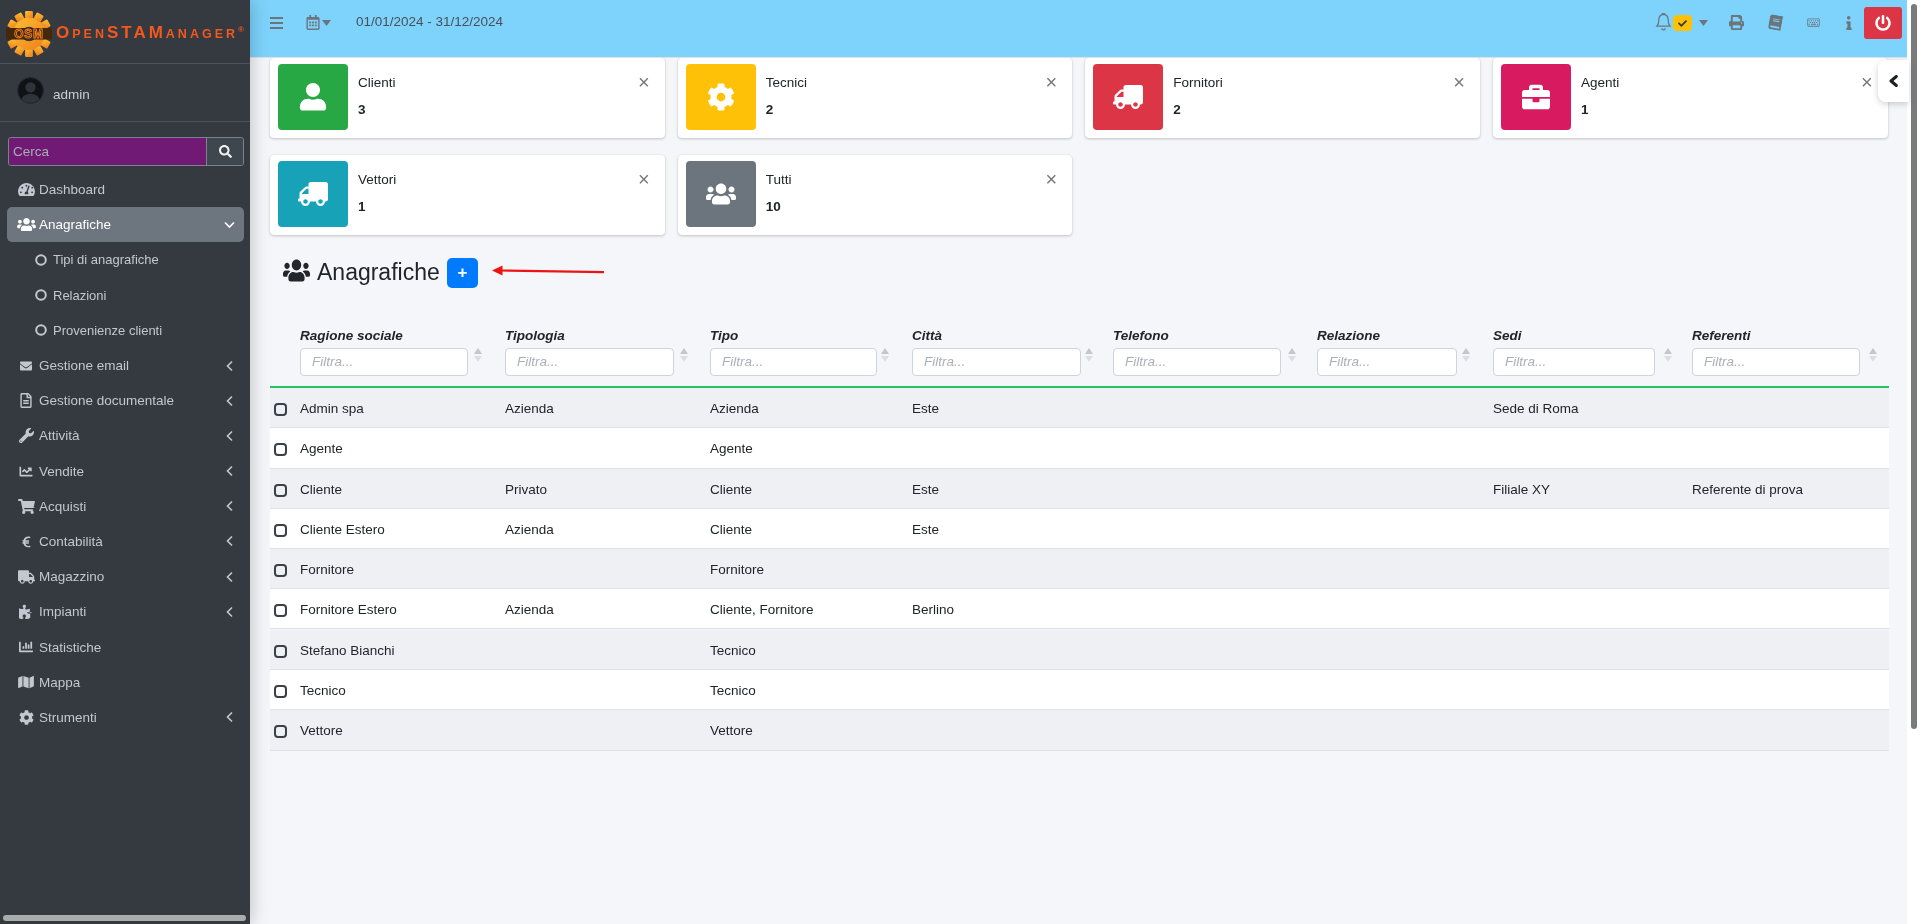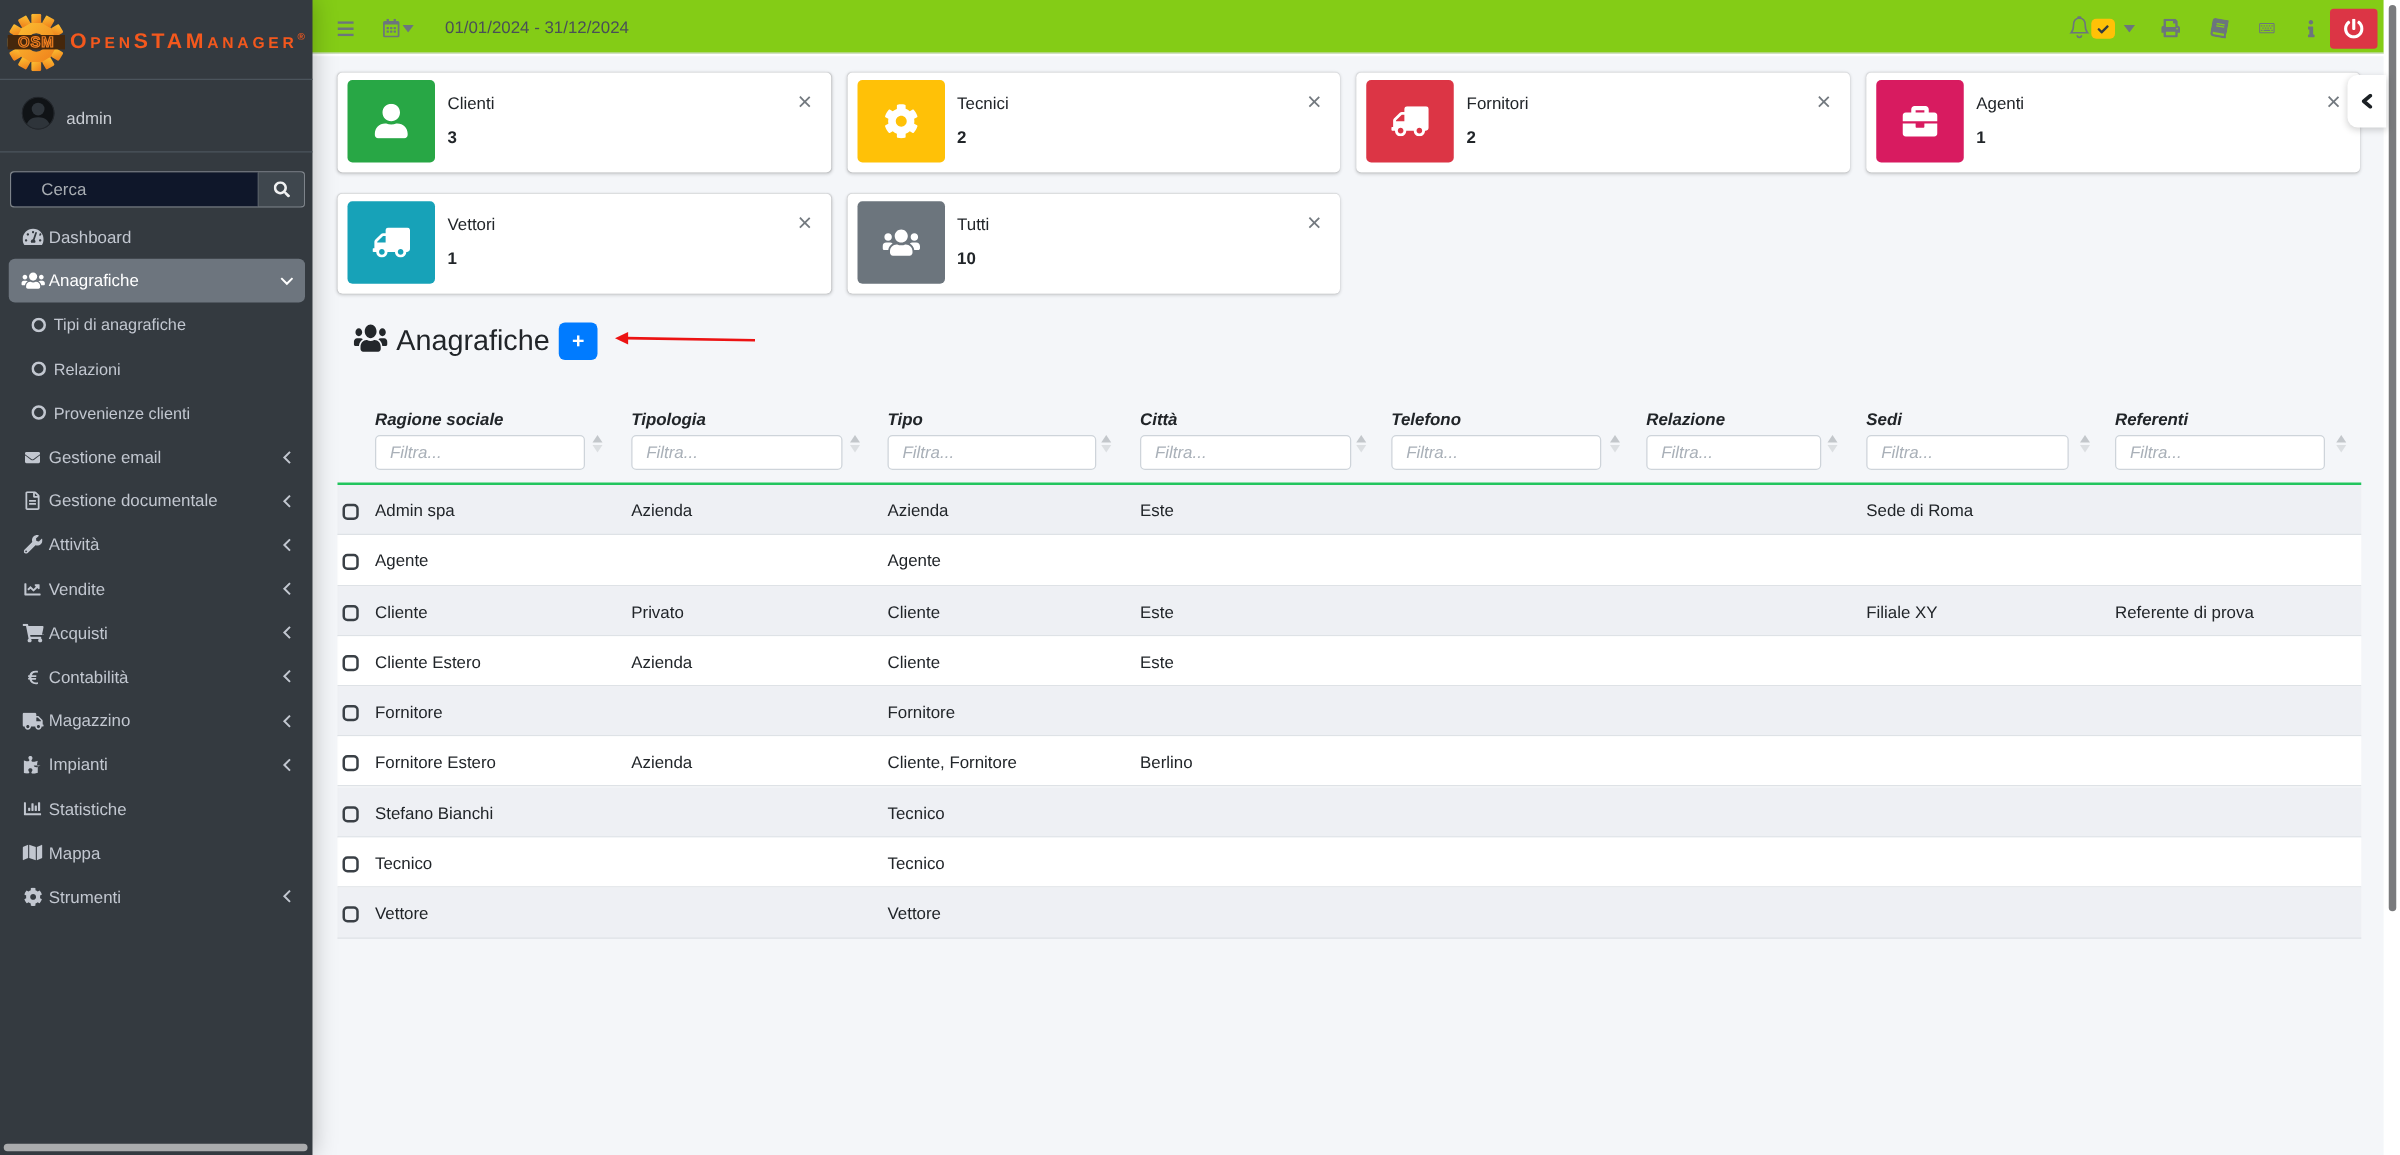--- a/index.html
+++ b/index.html
@@ -7,8 +7,8 @@
   font-family:"Liberation Sans", sans-serif; position:relative; }
 
 
-#navbar { position:absolute; left:0; top:0; width:1907px; height:43px;
-  background:#84cc16; border-bottom:1px solid #dee2e6; z-index:5; }
+#navbar { position:absolute; left:0; top:0; width:1907px; height:58px;
+  background:#7dd3fc; border-bottom:1px solid #dee2e6; z-index:5; }
 .nav-ico { position:absolute; color:#6c757d; }
 
 

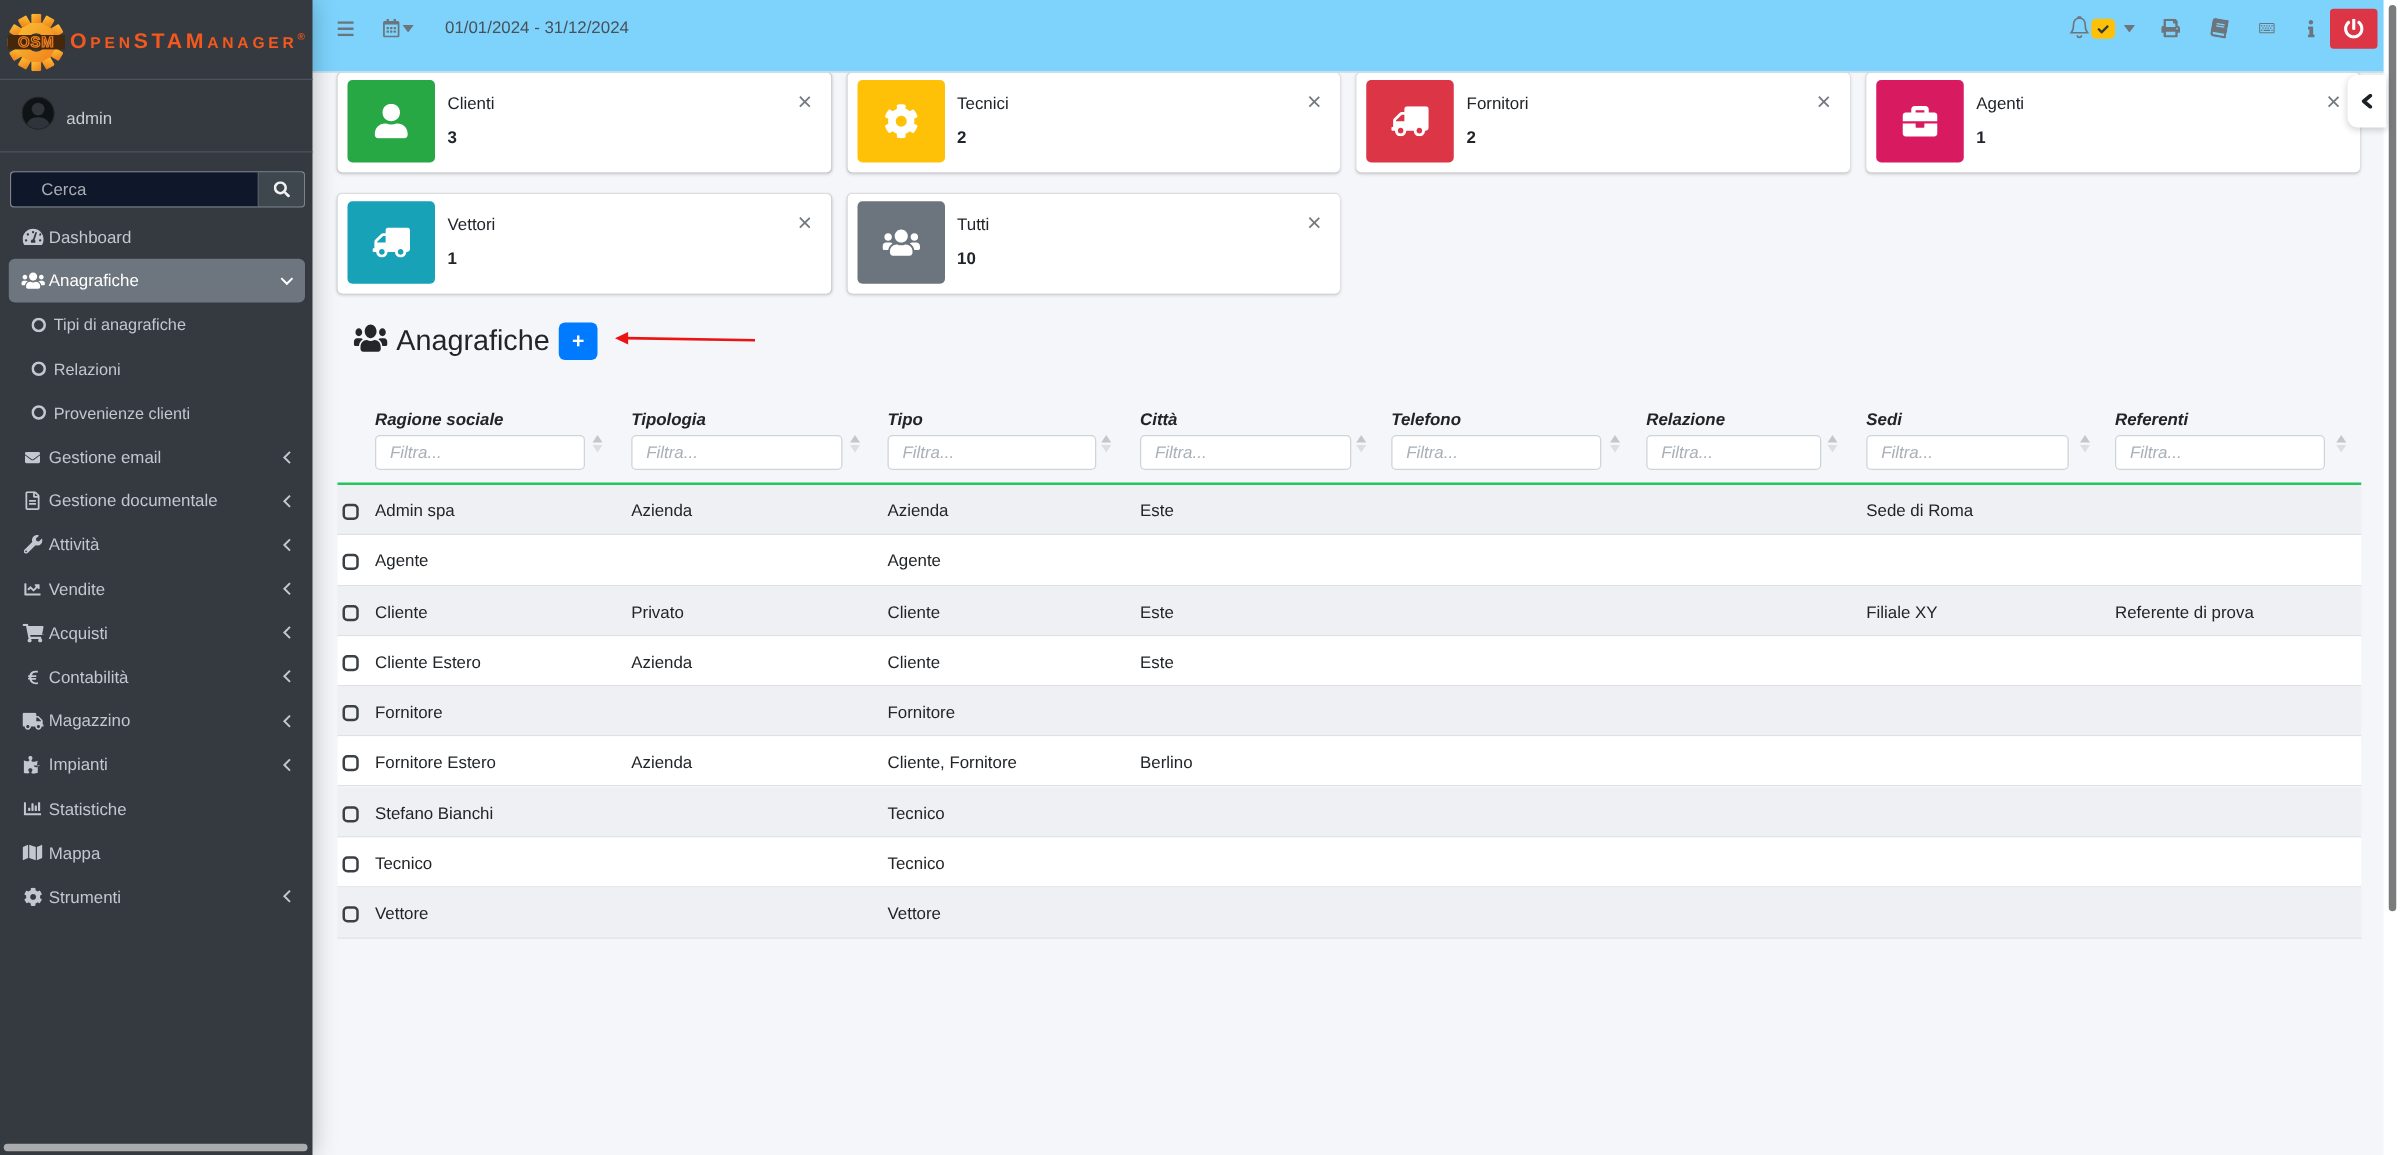--- a/index.html
+++ b/index.html
@@ -71,7 +71,7 @@
 #search { position:absolute; left:8px; top:137px; width:236px; height:29px;
   border:1px solid #7d838a; border-radius:3px; display:flex; }
 #search .inp { width:198px; height:100%; color:#a9aeb3; font-size:13.5px; line-height:27px;
-  padding-left:24px; background:#0f172a; border-right:1px solid #7d838a; border-radius:3px 0 0 3px;}
+  padding-left:4px; background:#701a75; border-right:1px solid #7d838a; border-radius:3px 0 0 3px;}
 #search .btn { flex:1; background:#3f474e; display:flex; align-items:center; justify-content:center;
   border-radius:0 3px 3px 0; }
 #menu { position:absolute; left:0; top:172px; width:250px; }

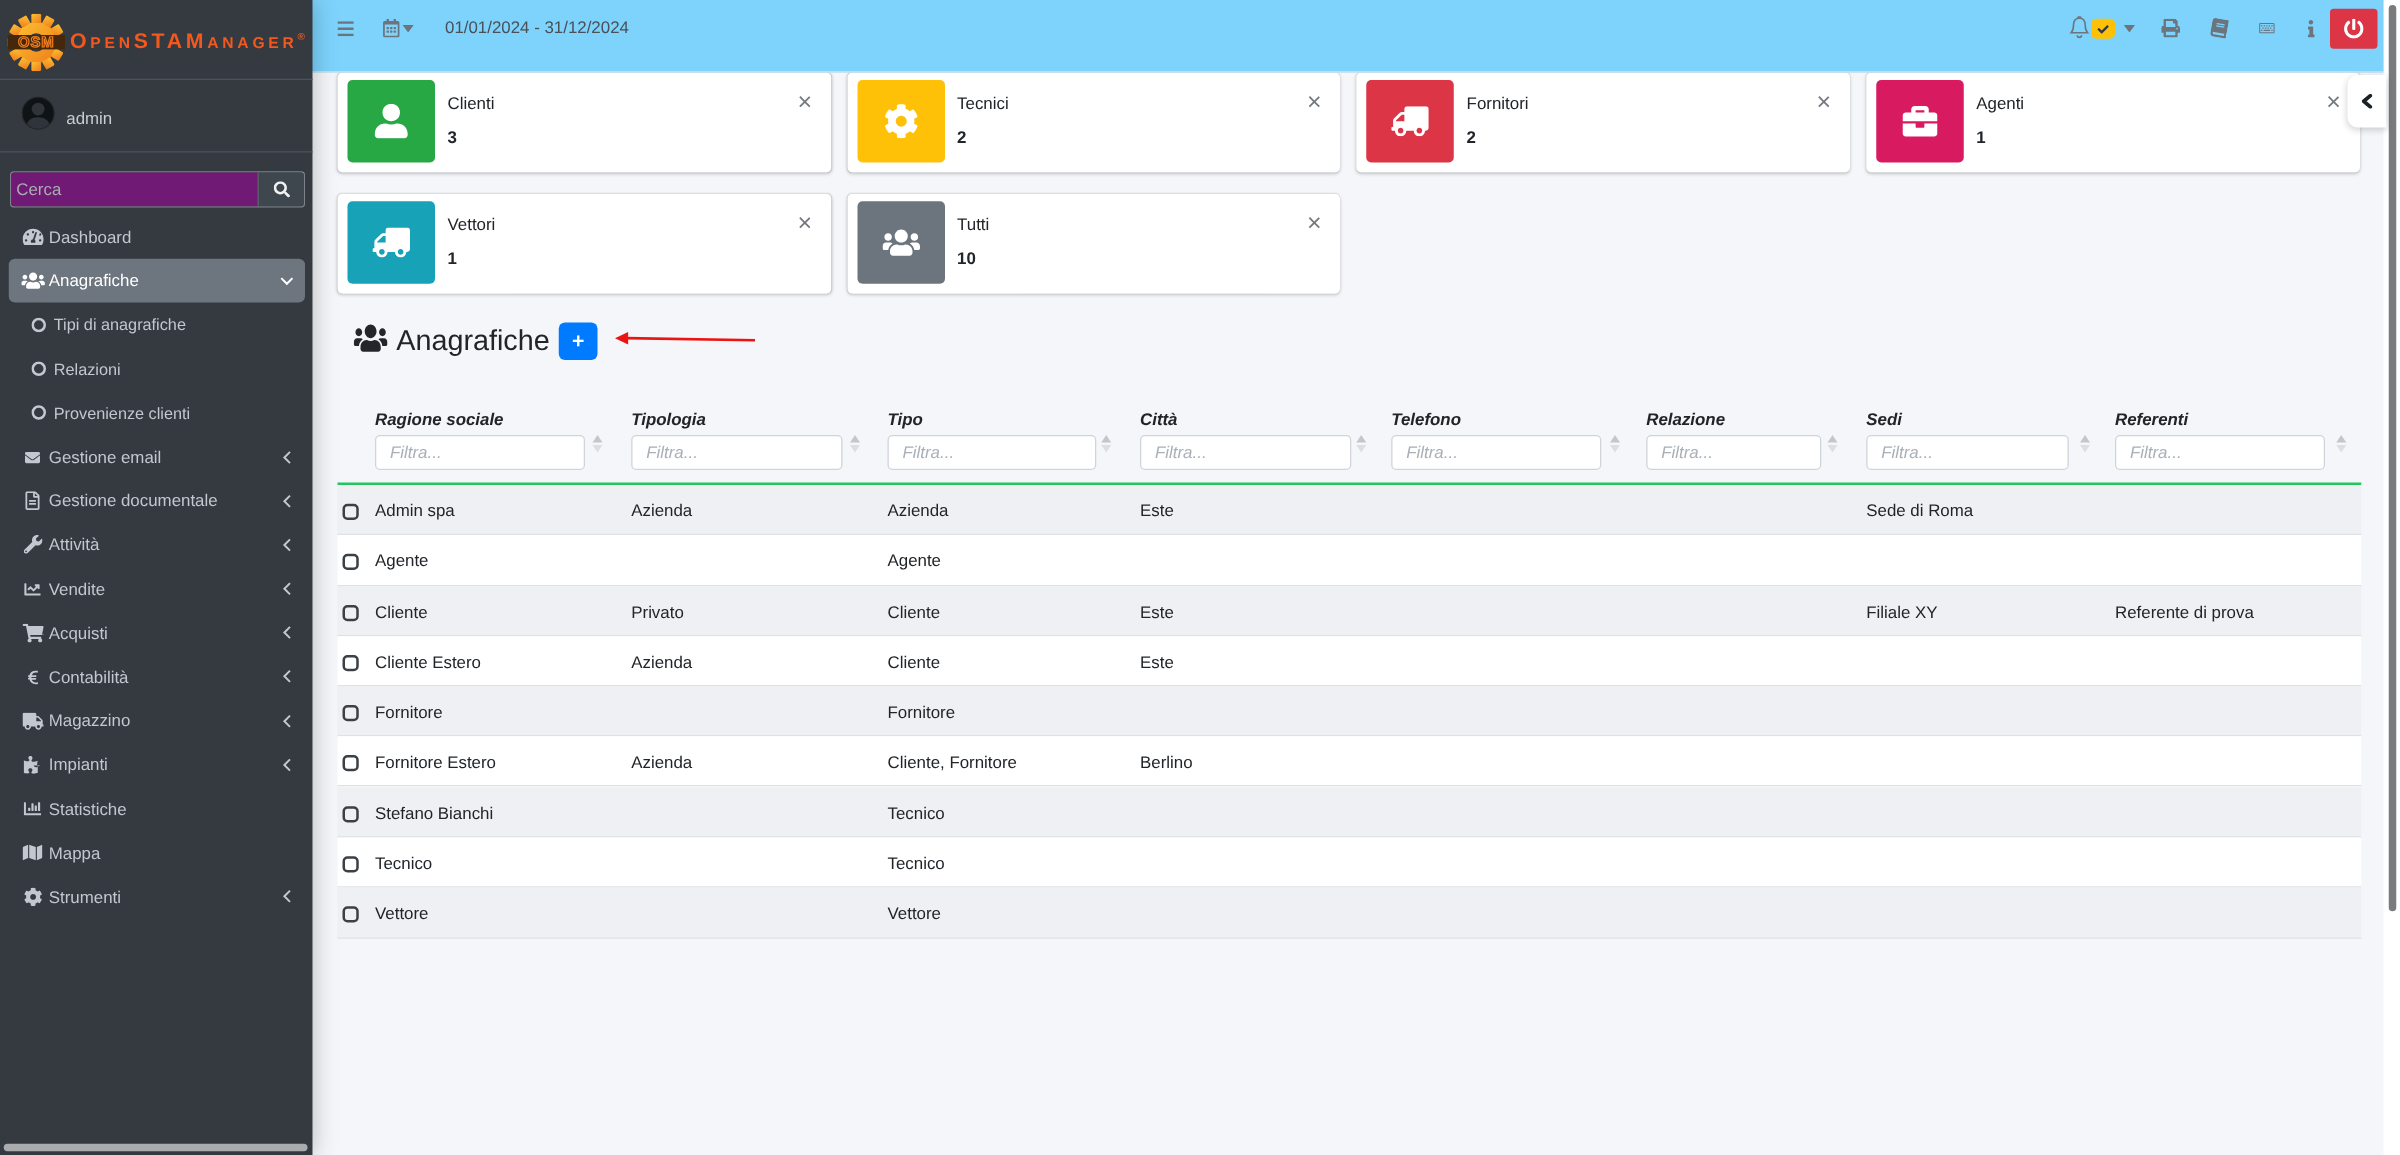--- a/index.html
+++ b/index.html
@@ -79,7 +79,7 @@
   font-size:13.5px; color:#c2c7d0; }
 .mi .ic { width:20px; height:20px; margin-right:3px; display:flex; align-items:center; justify-content:center; }
 .mi.active { background:#6d757e; border-radius:5px; margin:0 6.5px; padding-left:9.5px; color:#fff; }
-.mi.sub { padding-left:23px; font-size:13px; }
+.mi.sub { padding-left:33px; font-size:13px; }
 .mi.sub .ic { width:16px; margin-right:4px; }
 .chevL { position:absolute; right:17px; top:50%; transform:translateY(-50%); }
 #sbscroll { position:absolute; left:3px; top:915px; width:243px; height:6px;

